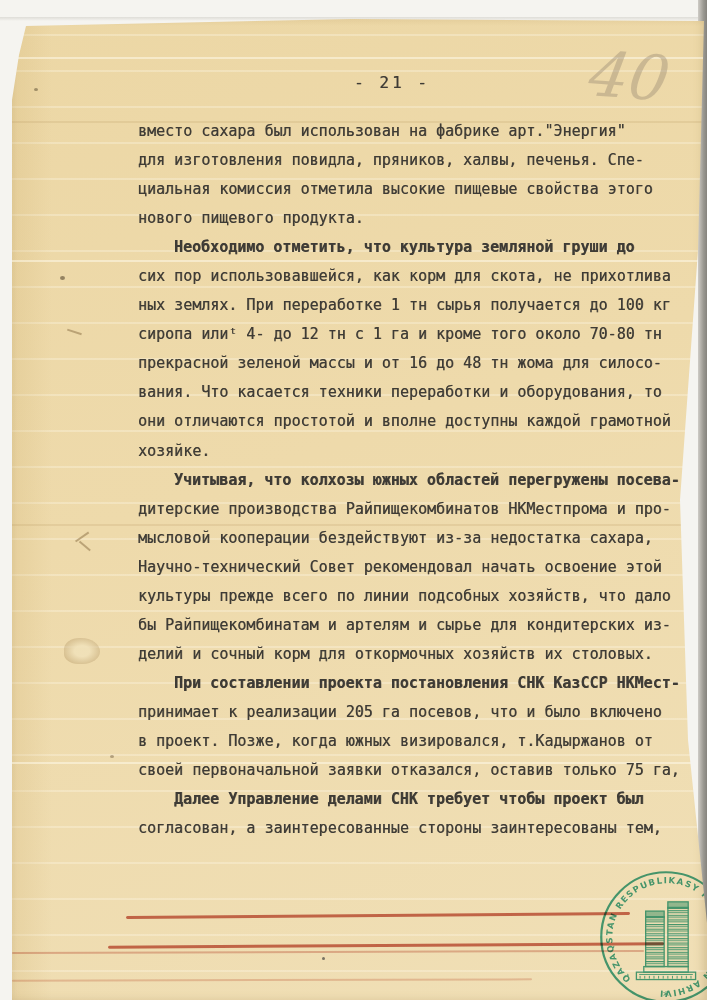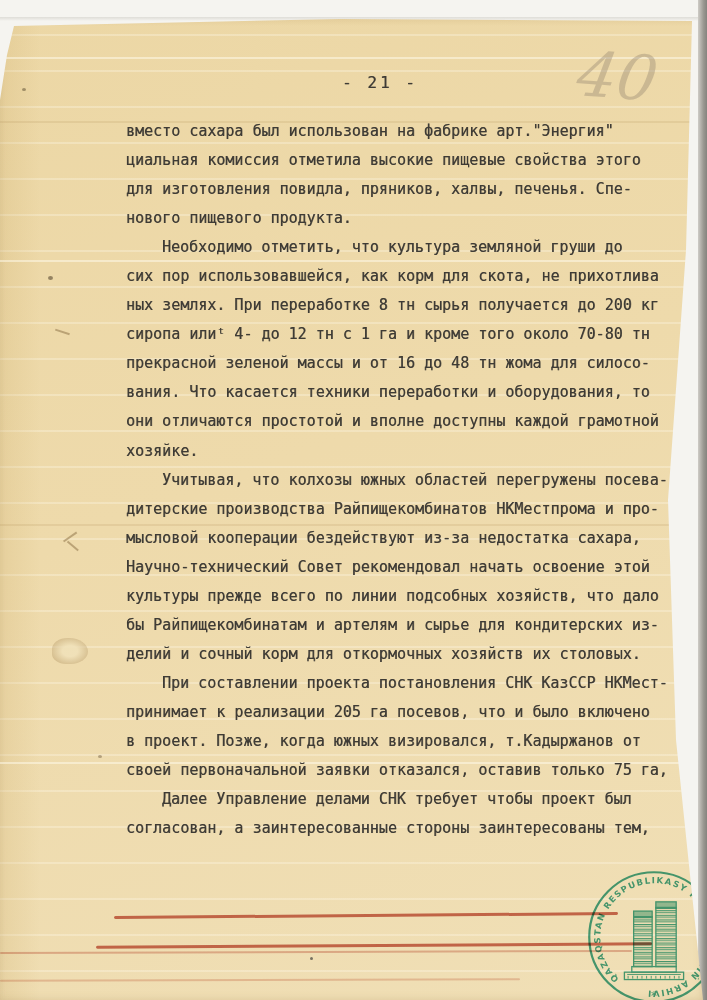--- a/index.html
+++ b/index.html
@@ -33,6 +33,7 @@
       linear-gradient(160deg,#ecd7a5 0%,var(--paper) 45%,#f0dfb6 100%);
     clip-path:polygon(14px 26px,340px 19px,692px 21px,686px 250px,668px 500px,676px 740px,703px 1000px,0px 1000px,0px 100px,7px 55px);
     box-shadow:inset -5px 0 10px rgba(140,110,60,.18), inset 0 5px 8px rgba(150,120,70,.14);
+    margin-left:12px;
   }
   .streak{position:absolute;left:0;width:707px;height:2px;background:rgba(255,251,238,.5);}
   .streak.dark{background:rgba(175,145,90,.18);}

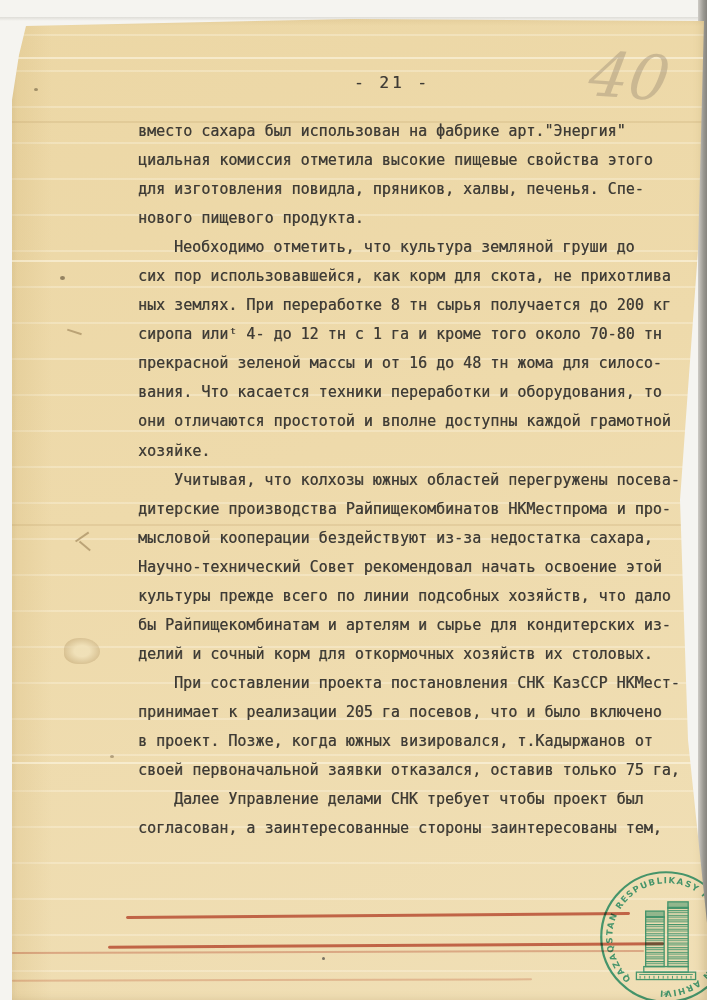--- a/index.html
+++ b/index.html
@@ -118,8 +118,8 @@
 
     <div class="text-body">
         <div class="line">вместо сахара был использован на фабрике арт."Энергия"</div>
+        <div class="line">для изготовления повидла, пряников, халвы, печенья. Спе-</div>
         <div class="line">циальная комиссия отметила высокие пищевые свойства этого</div>
-        <div class="line">для изготовления повидла, пряников, халвы, печенья. Спе-</div>
         <div class="line">нового пищевого продукта.</div>
         <div class="line indent">Необходимо отметить, что культура земляной груши до</div>
         <div class="line">сих пор использовавшейся, как корм для скота, не прихотлива</div>

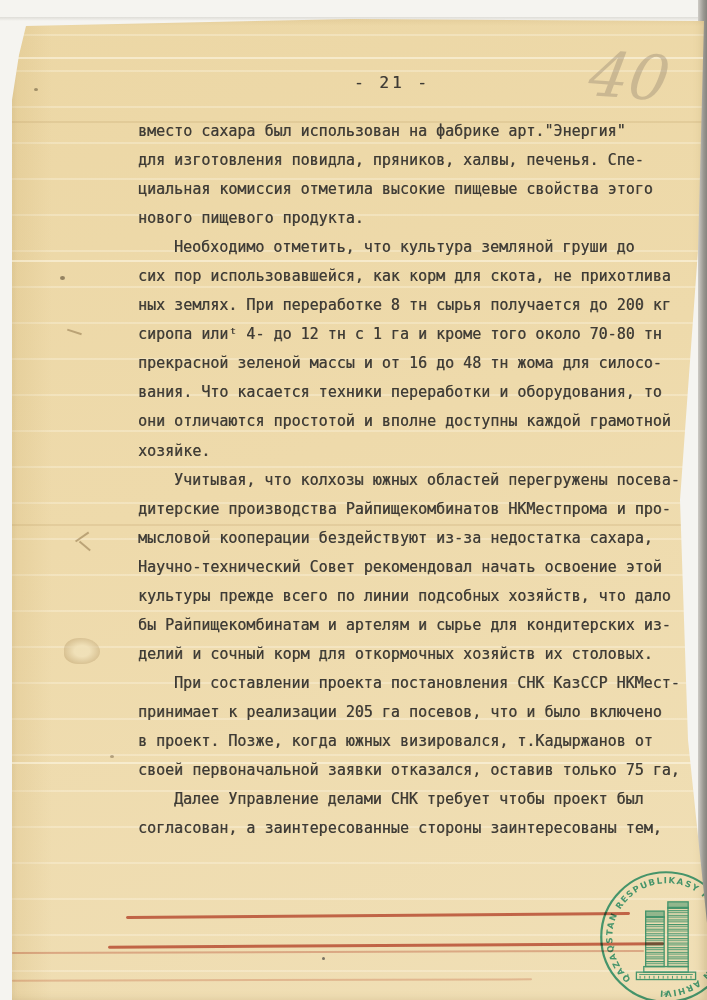--- a/index.html
+++ b/index.html
@@ -56,7 +56,7 @@
     text-shadow:.45px .45px .55px rgba(62,59,53,.65);
   }
   .line{white-space:pre;}
-  .line.indent{padding-left:36px;}
+  .line.indent{padding-left:36px;font-weight:bold;}
 
   .redline{
     position:absolute;height:3px;border-radius:2px;

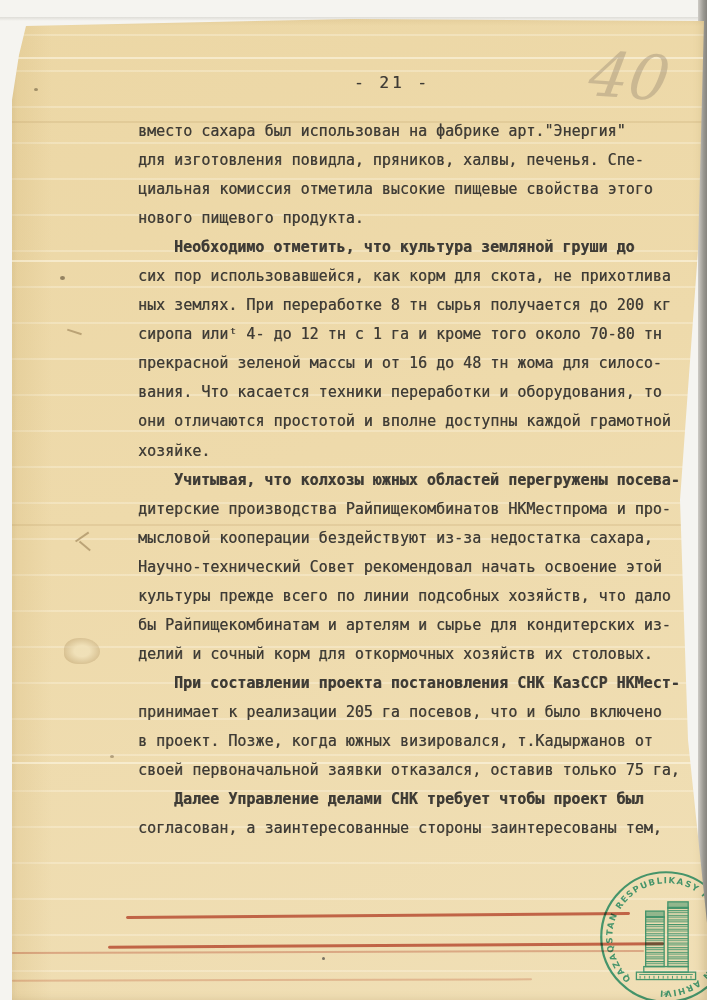--- a/index.html
+++ b/index.html
@@ -123,7 +123,7 @@
         <div class="line">нового пищевого продукта.</div>
         <div class="line indent">Необходимо отметить, что культура земляной груши до</div>
         <div class="line">сих пор использовавшейся, как корм для скота, не прихотлива</div>
-        <div class="line">ных землях. При переработке 8 тн сырья получается до 200 кг</div>
+        <div class="line">ных землях. При переработке 1 тн сырья получается до 100 кг</div>
         <div class="line">сиропа илиᵗ 4- до 12 тн с 1 га и кроме того около 70-80 тн</div>
         <div class="line">прекрасной зеленой массы и от 16 до 48 тн жома для силосо-</div>
         <div class="line">вания. Что касается техники переработки и оборудования, то</div>

